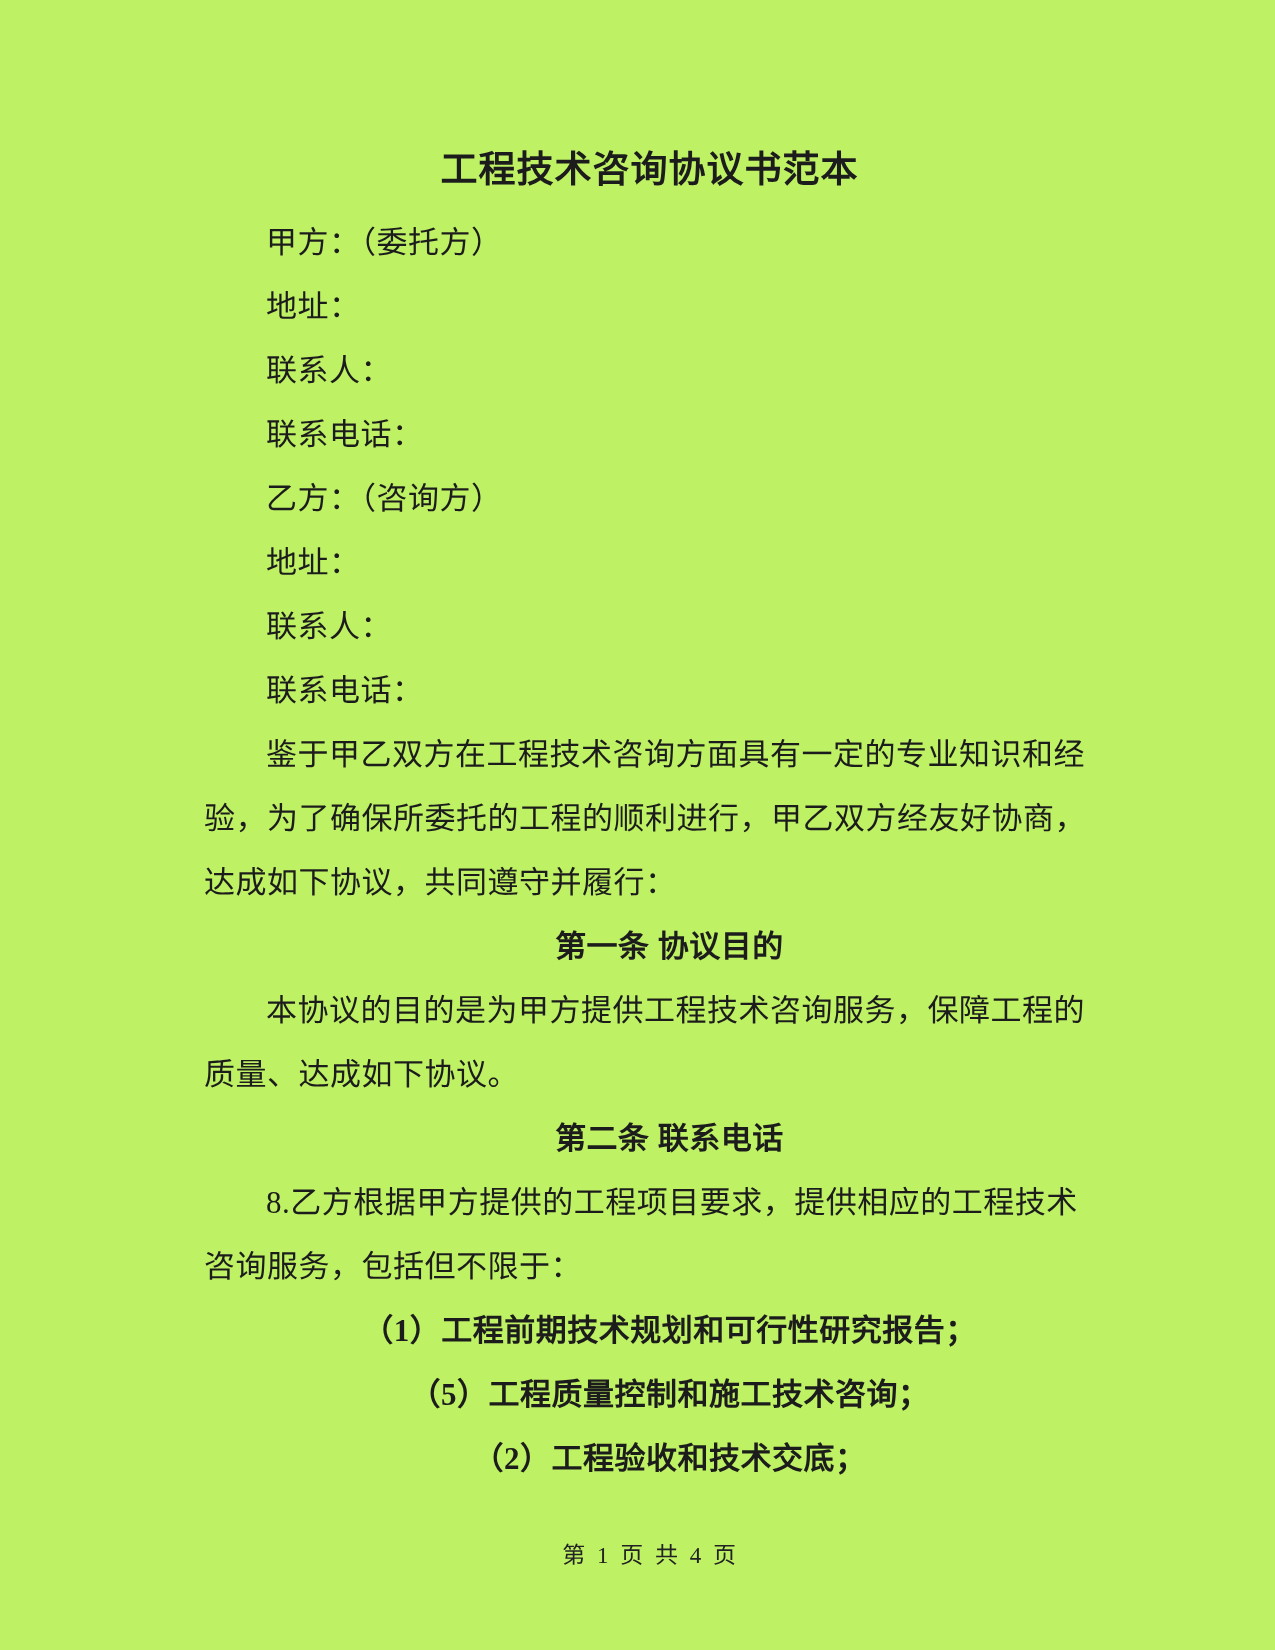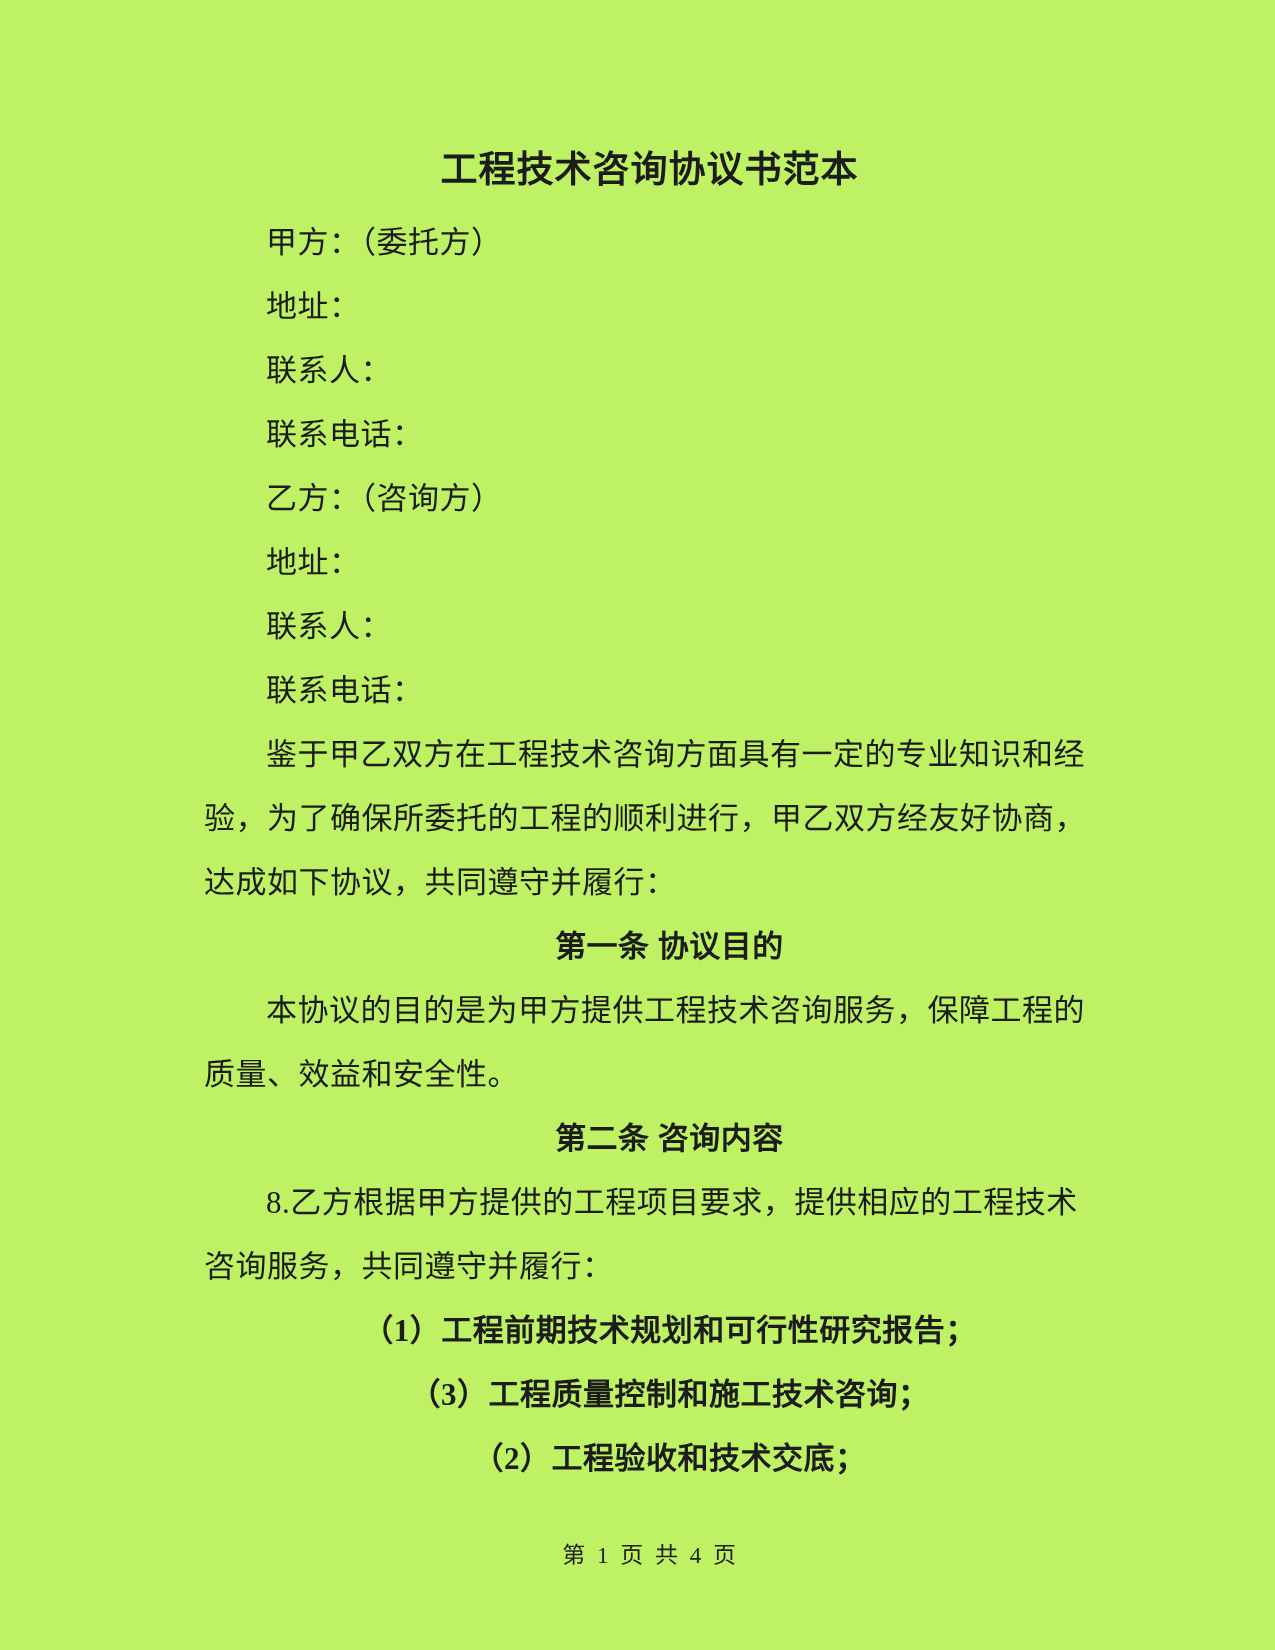--- a/index.html
+++ b/index.html
@@ -77,7 +77,7 @@
     <p class="line">达成如下协议，共同遵守并履行：</p>
     <p class="line indent bold">第一条 协议目的</p>
     <p class="line indent">本协议的目的是为甲方提供工程技术咨询服务，保障工程的</p>
-    <p class="line">质量、效益和安全性。</p>
+    <p class="line">质量、达成如下协议。</p>
     <p class="line indent bold">第二条 咨询内容</p>
     <p class="line indent">8.乙方根据甲方提供的工程项目要求，提供相应的工程技术</p>
     <p class="line">咨询服务，共同遵守并履行：</p>

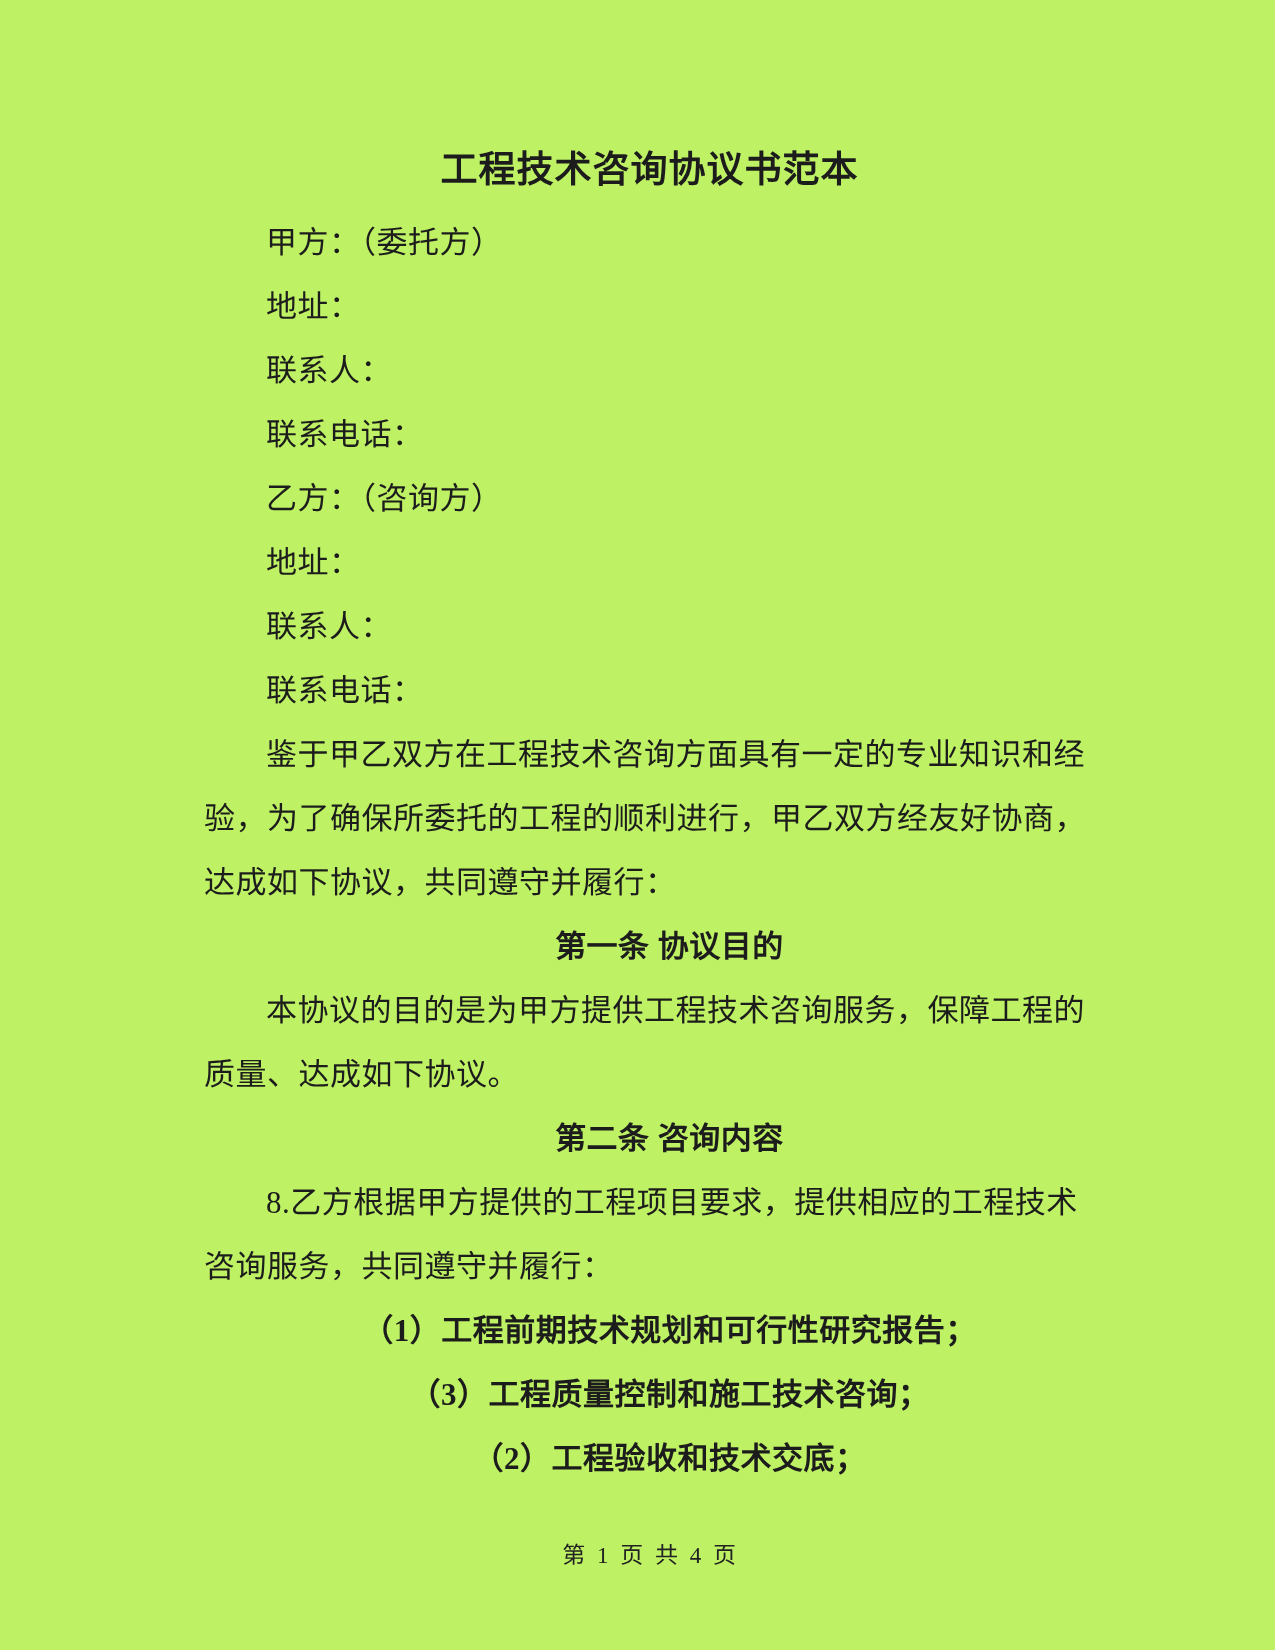--- a/index.html
+++ b/index.html
@@ -78,7 +78,7 @@
     <p class="line indent bold">第一条 协议目的</p>
     <p class="line indent">本协议的目的是为甲方提供工程技术咨询服务，保障工程的</p>
     <p class="line">质量、达成如下协议。</p>
-    <p class="line indent bold">第二条 咨询内容</p>
+    <p class="line indent bold">第二条 联系电话</p>
     <p class="line indent">8.乙方根据甲方提供的工程项目要求，提供相应的工程技术</p>
     <p class="line">咨询服务，共同遵守并履行：</p>
     <p class="line indent bold">（1）工程前期技术规划和可行性研究报告；</p>

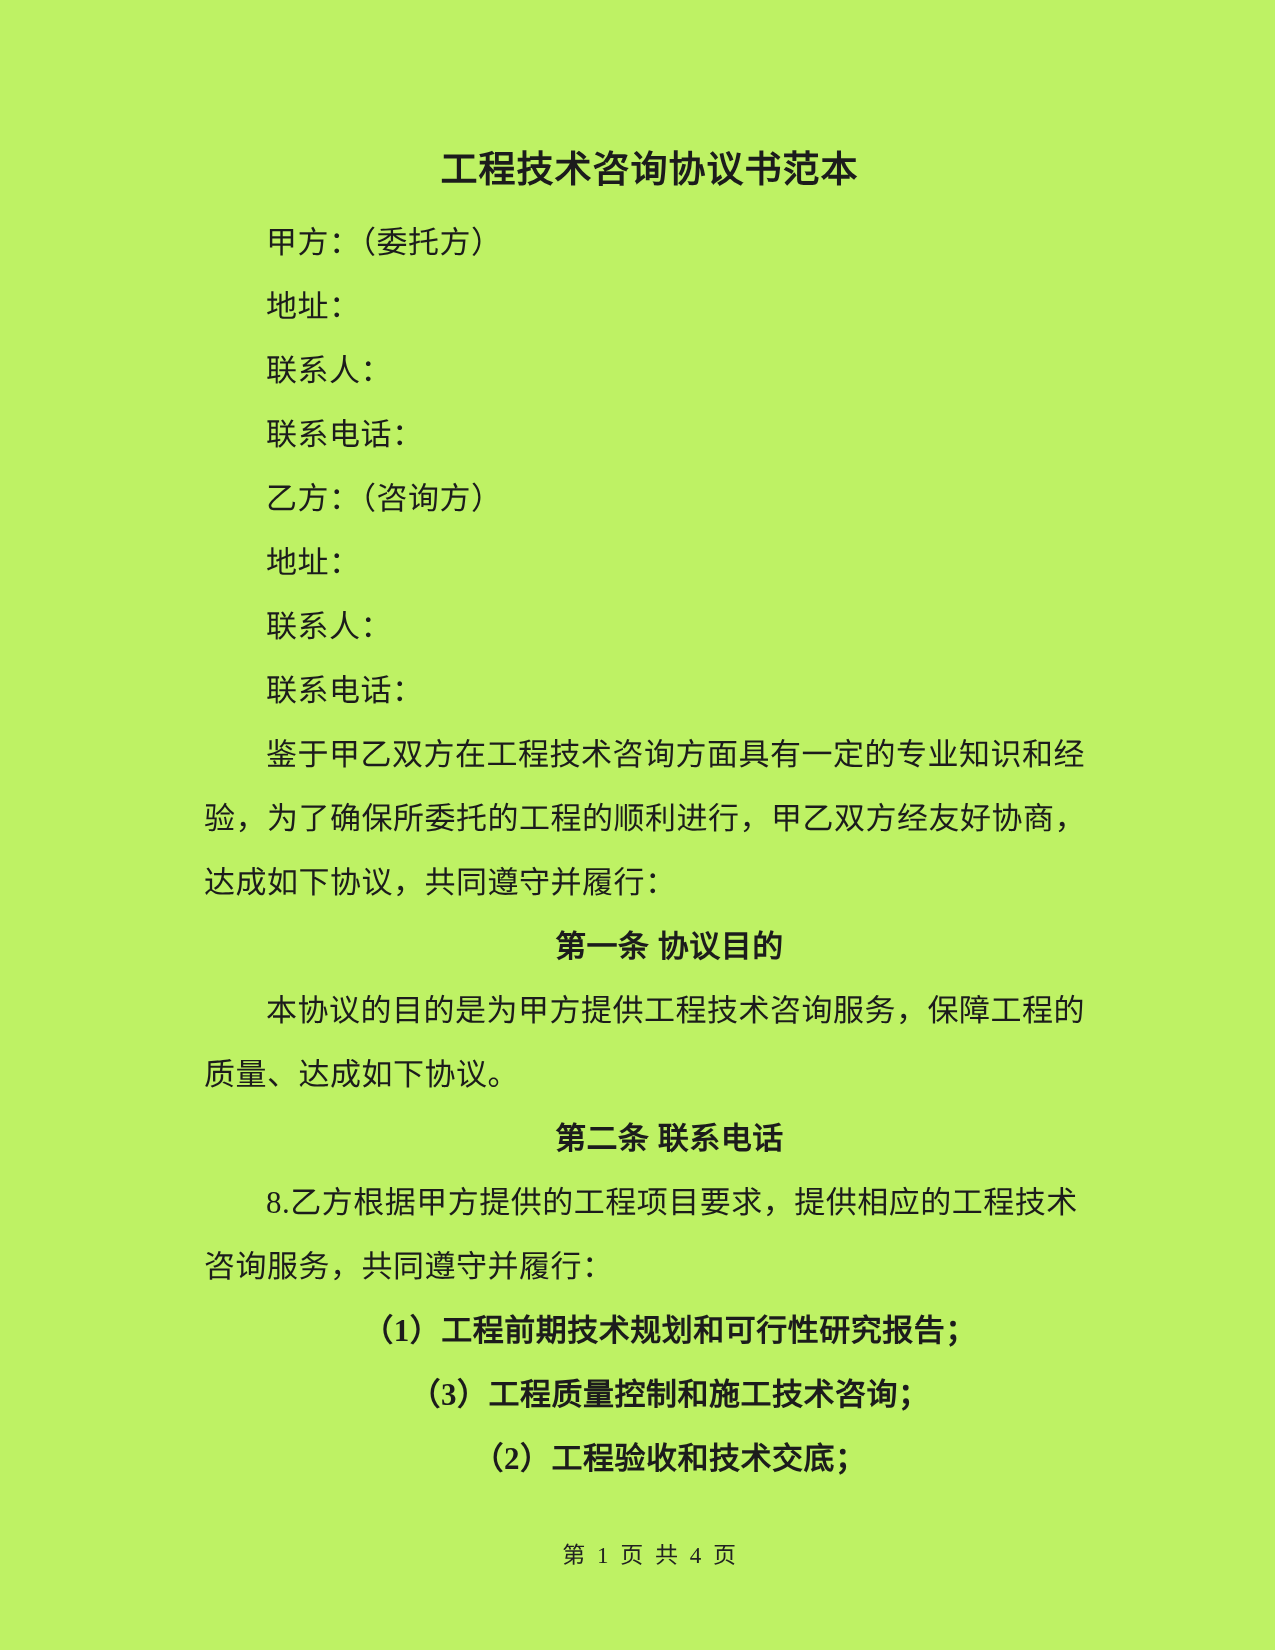--- a/index.html
+++ b/index.html
@@ -80,7 +80,7 @@
     <p class="line">质量、达成如下协议。</p>
     <p class="line indent bold">第二条 联系电话</p>
     <p class="line indent">8.乙方根据甲方提供的工程项目要求，提供相应的工程技术</p>
-    <p class="line">咨询服务，共同遵守并履行：</p>
+    <p class="line">咨询服务，包括但不限于：</p>
     <p class="line indent bold">（1）工程前期技术规划和可行性研究报告；</p>
     <p class="line indent bold">（3）工程质量控制和施工技术咨询；</p>
     <p class="line indent bold">（2）工程验收和技术交底；</p>

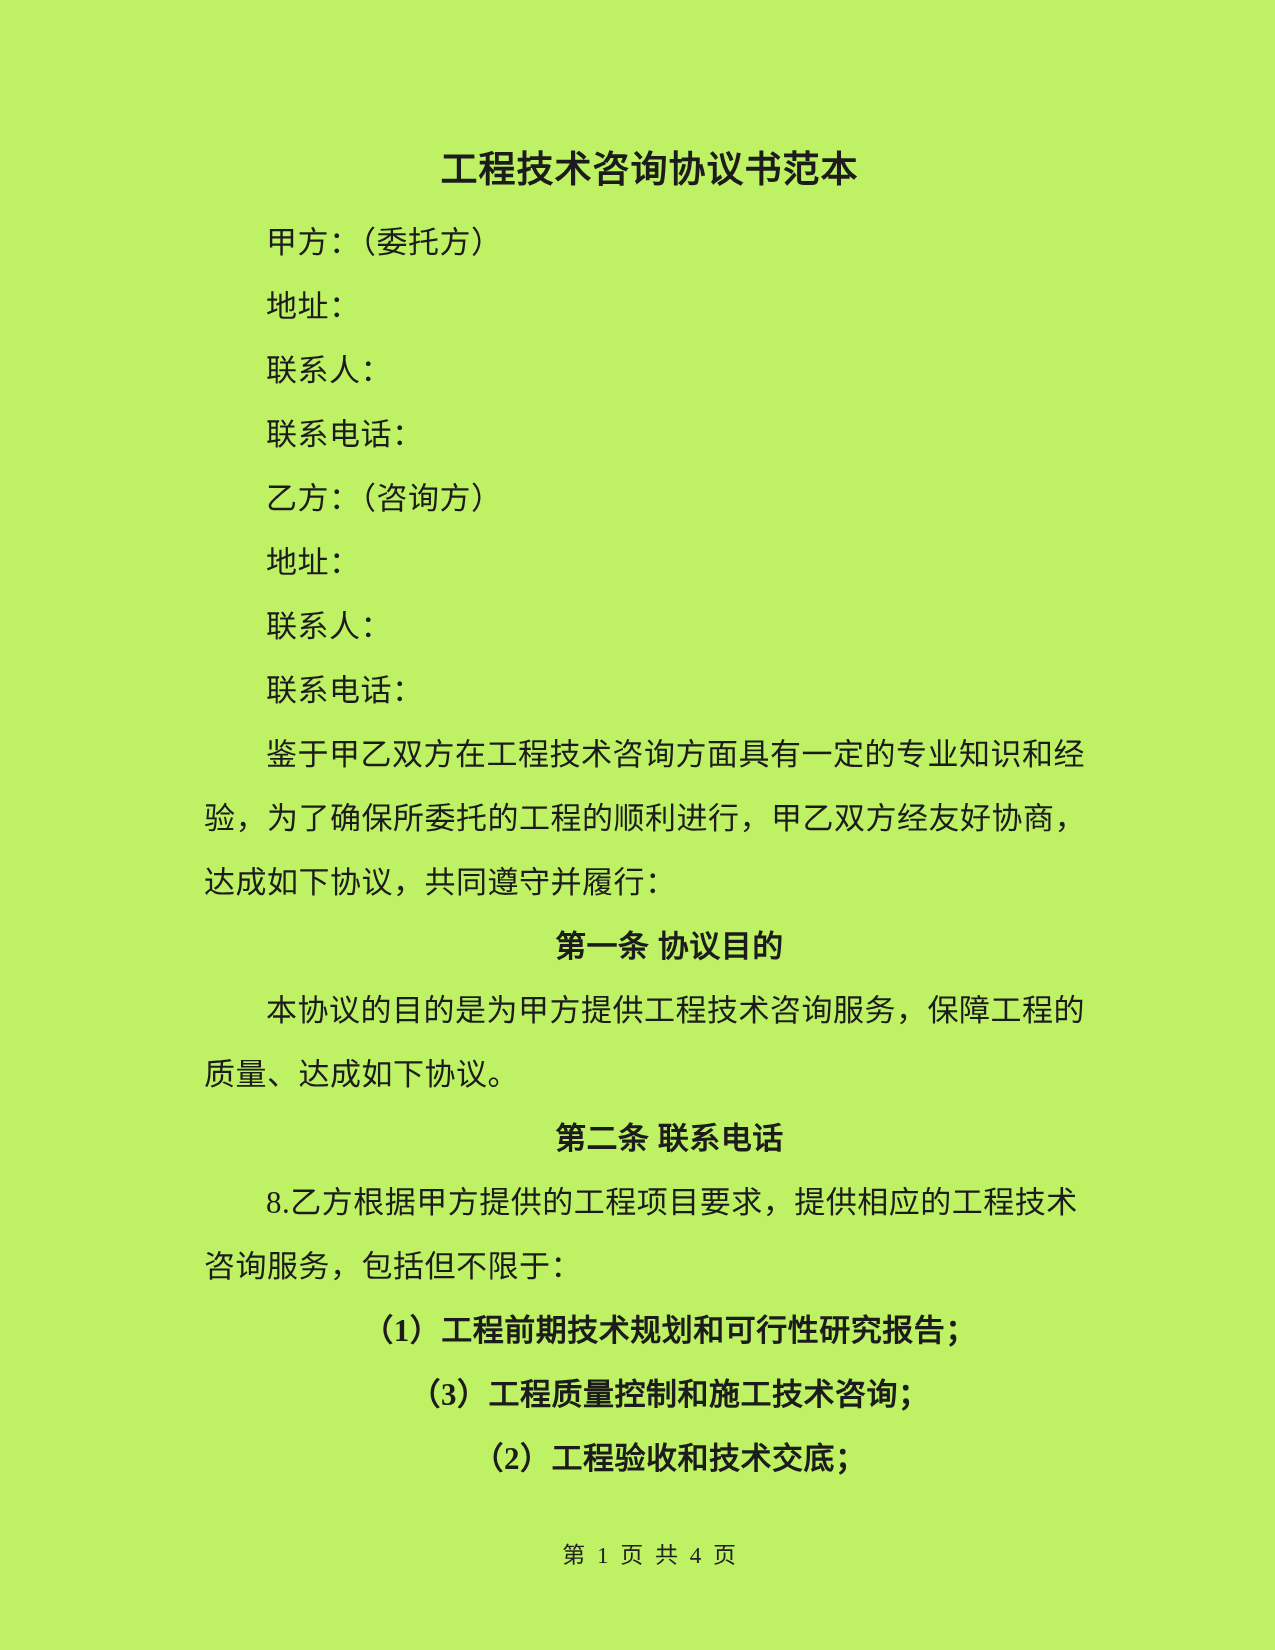--- a/index.html
+++ b/index.html
@@ -82,7 +82,7 @@
     <p class="line indent">8.乙方根据甲方提供的工程项目要求，提供相应的工程技术</p>
     <p class="line">咨询服务，包括但不限于：</p>
     <p class="line indent bold">（1）工程前期技术规划和可行性研究报告；</p>
-    <p class="line indent bold">（3）工程质量控制和施工技术咨询；</p>
+    <p class="line indent bold">（5）工程质量控制和施工技术咨询；</p>
     <p class="line indent bold">（2）工程验收和技术交底；</p>
   </div>
 

